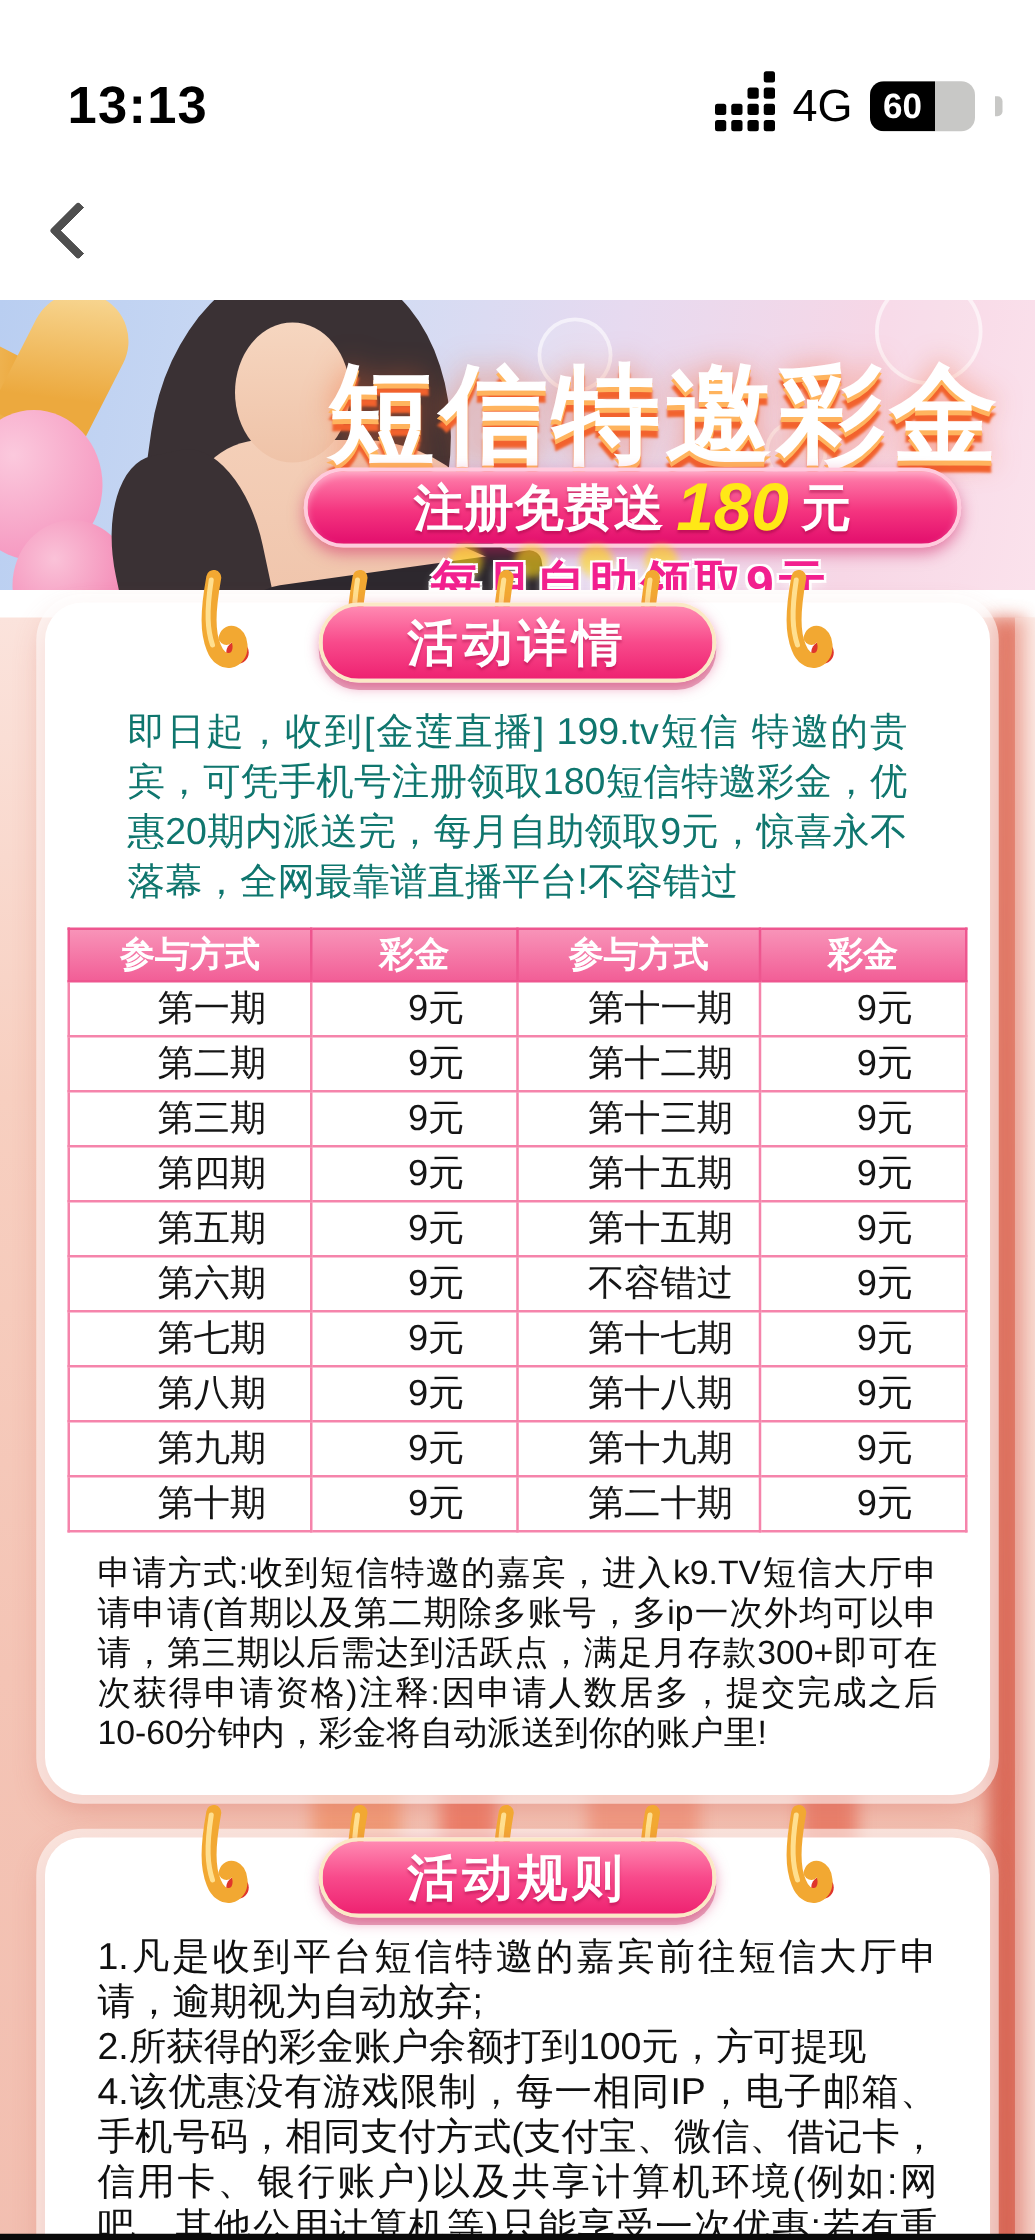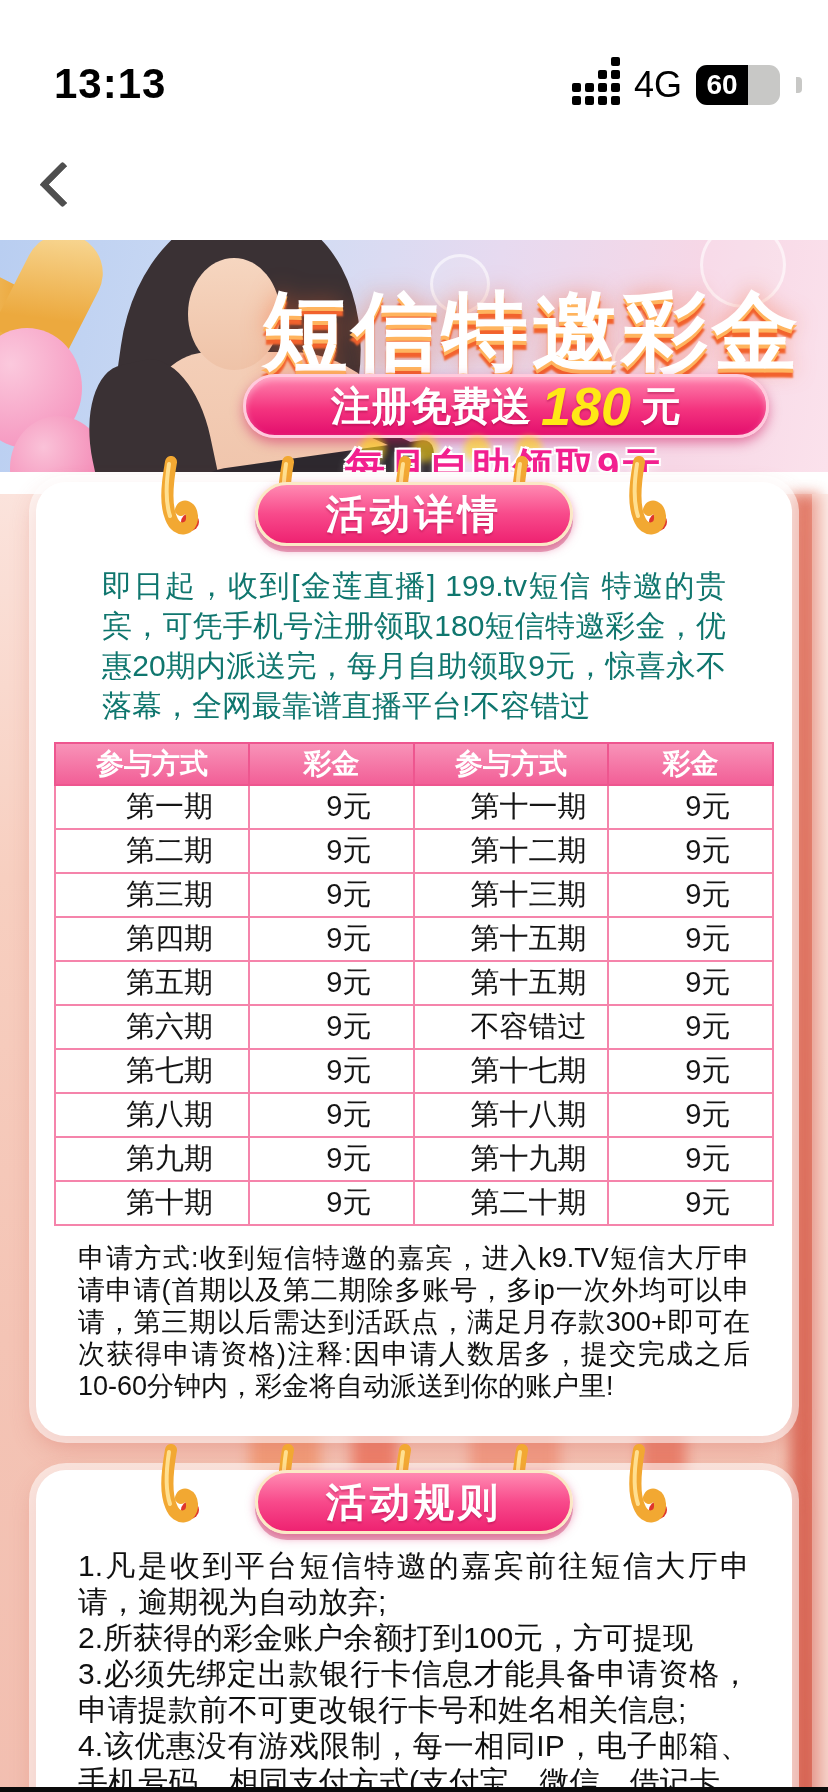--- a/index.html
+++ b/index.html
@@ -323,7 +323,6 @@
       <div class="rules">
         <p>1.凡是收到平台短信特邀的嘉宾前往短信大厅申请，逾期视为自动放弃;</p>
         <p>2.所获得的彩金账户余额打到100元，方可提现</p>
-        <p>3.必须先绑定出款银行卡信息才能具备申请资格，申请提款前不可更改银行卡号和姓名相关信息;</p>
         <p>4.该优惠没有游戏限制，每一相同IP，电子邮箱、手机号码，相同支付方式(支付宝、微信、借记卡，信用卡、银行账户)以及共享计算机环境(例如:网吧，其他公用计算机等)只能享受一次优惠;若有重复申请账号行为，公司保留取消或收回优惠活动彩金的权利</p>
 
       </div>

